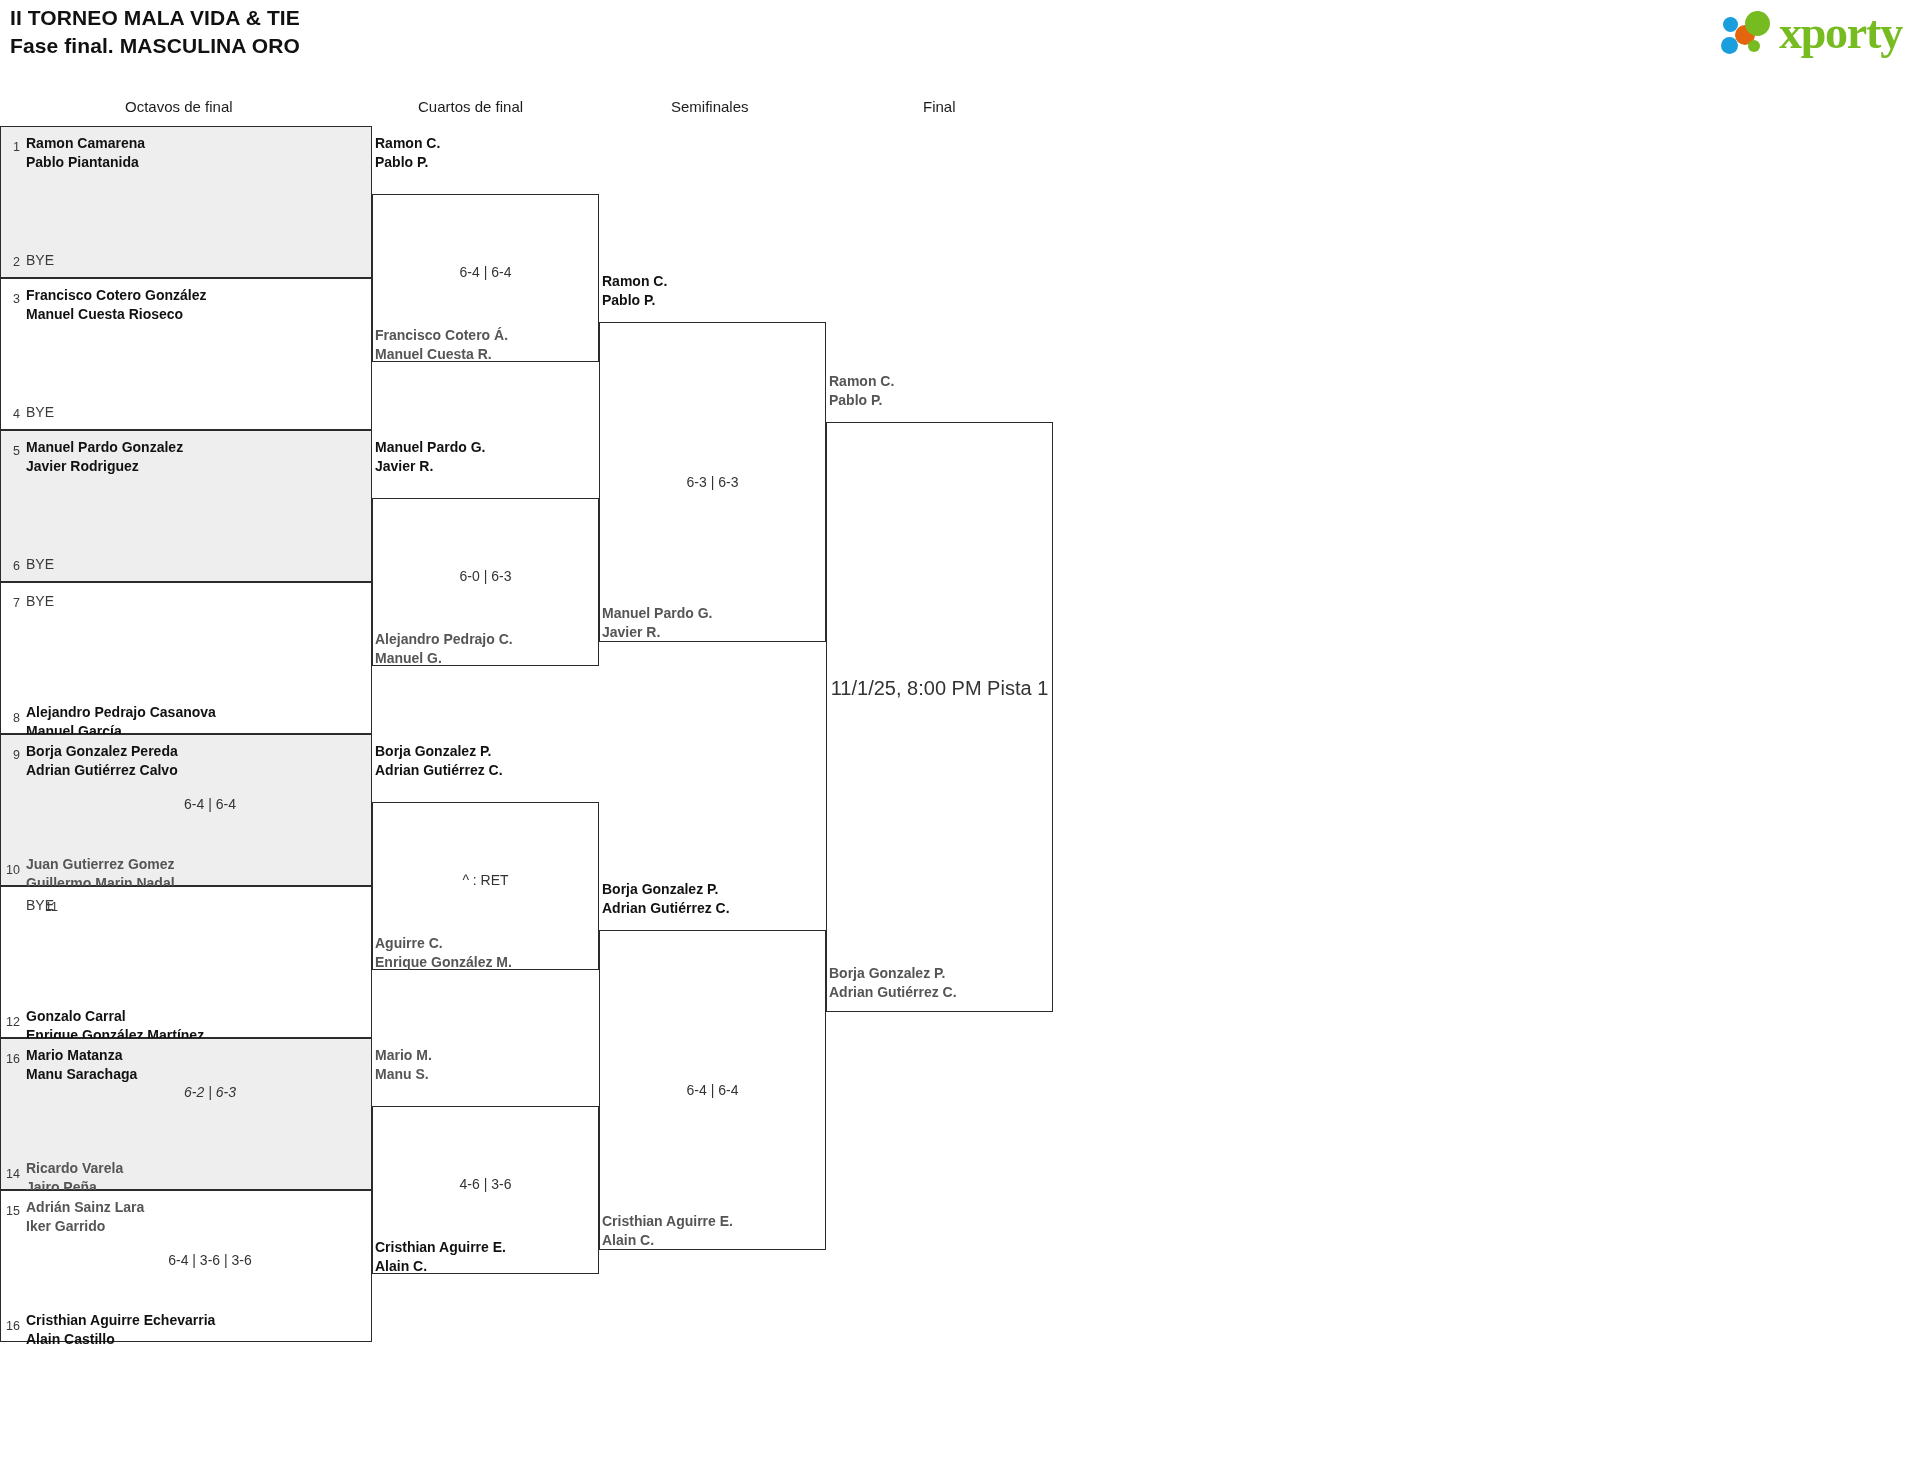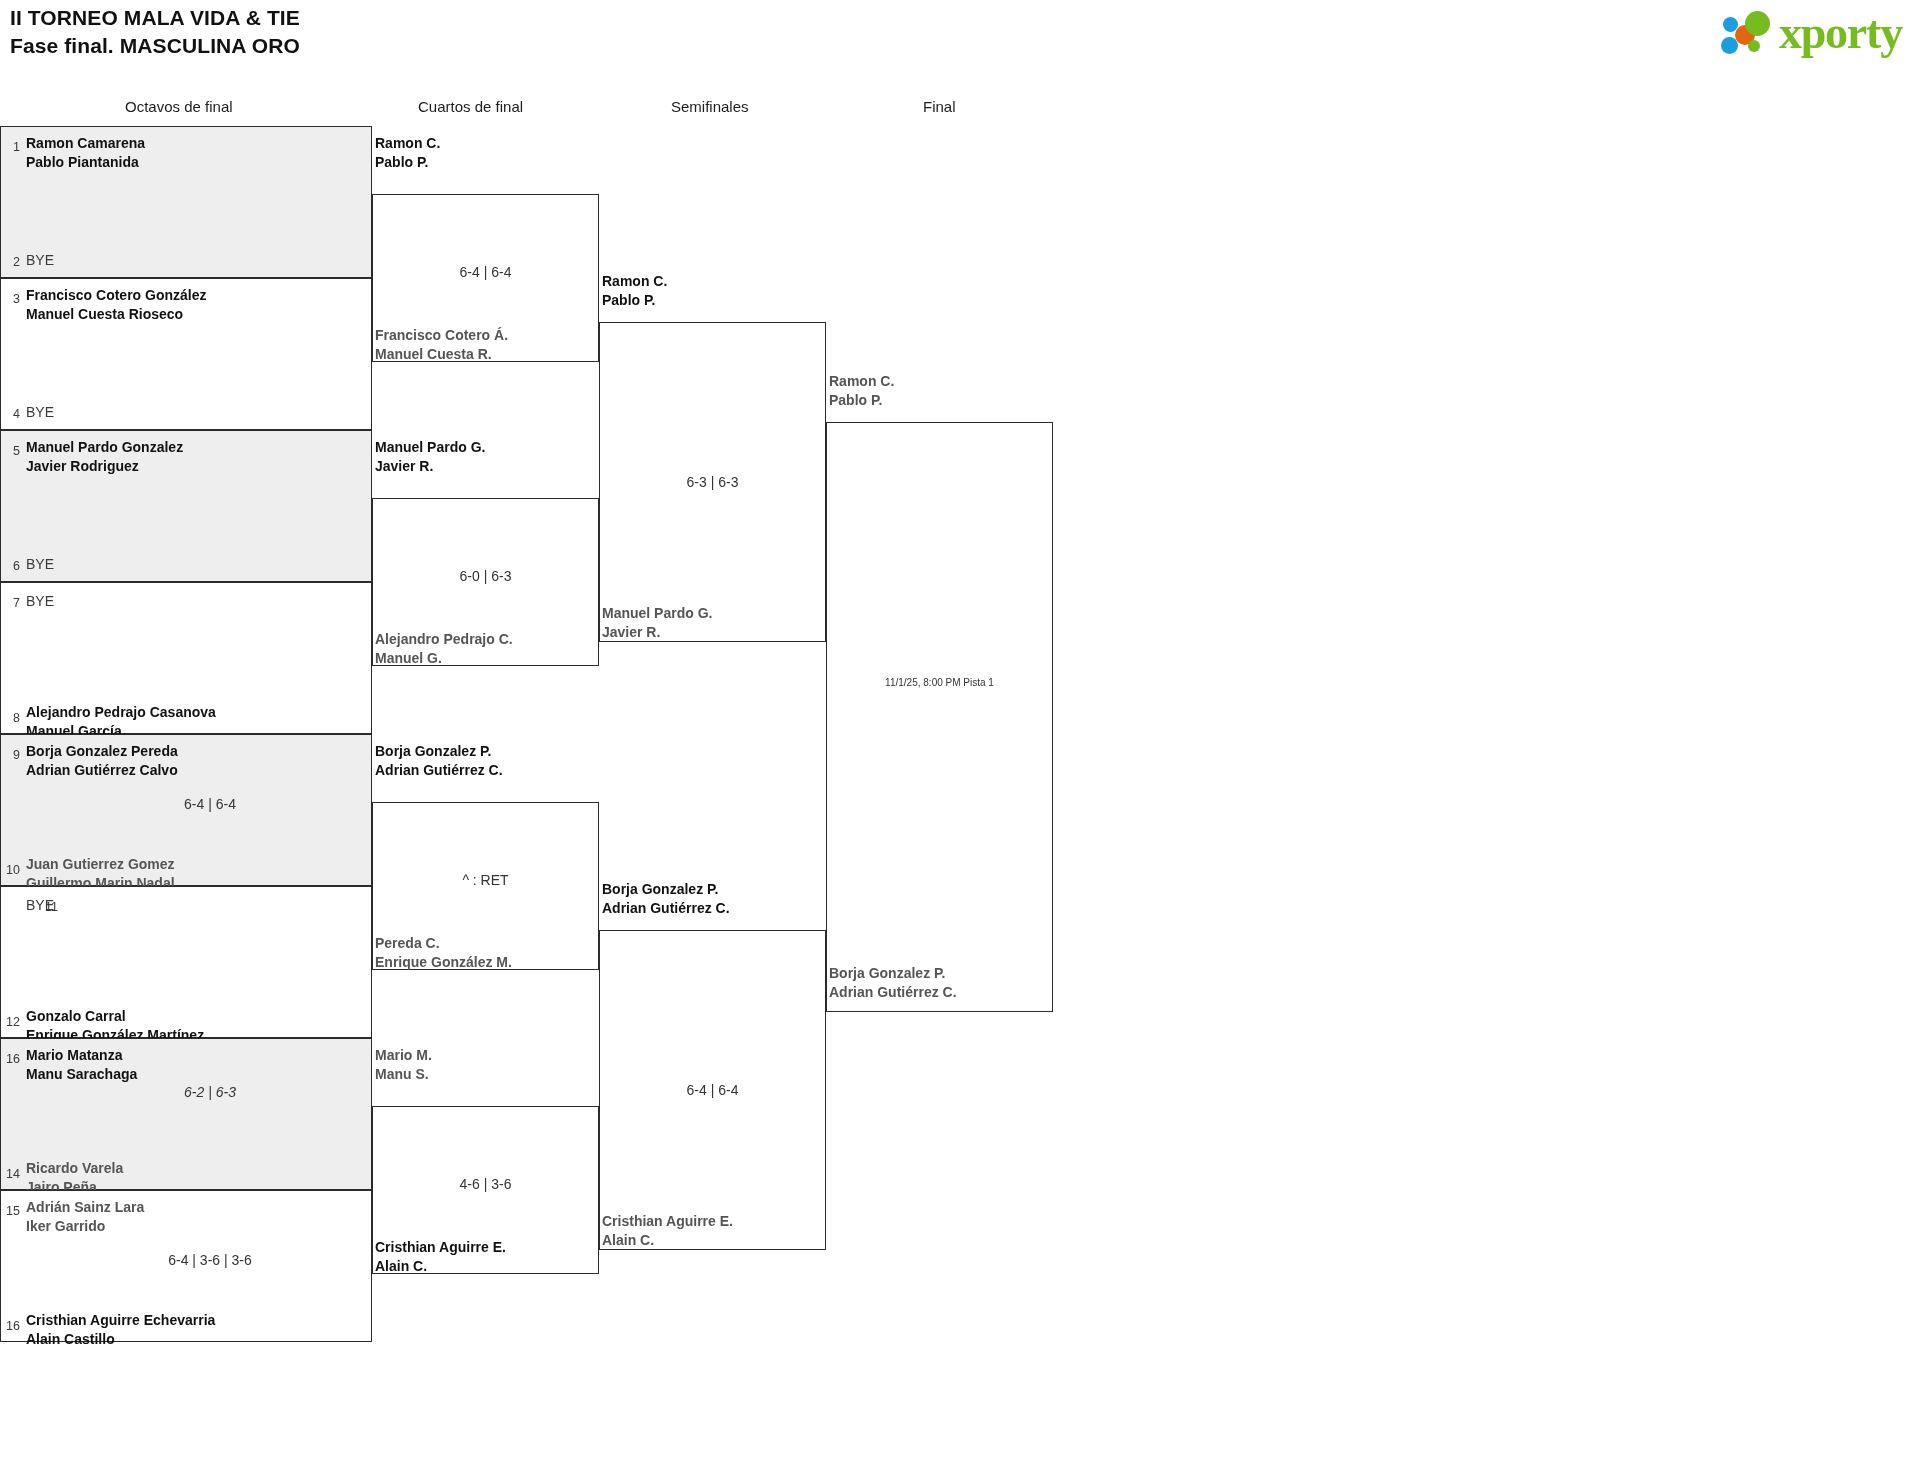--- a/index.html
+++ b/index.html
@@ -110,7 +110,7 @@
   }
   .matchinfo {
     position: absolute;
-    font-size: 10px;
+    font-size: 20px;
     color: #333333;
     white-space: nowrap;
   }

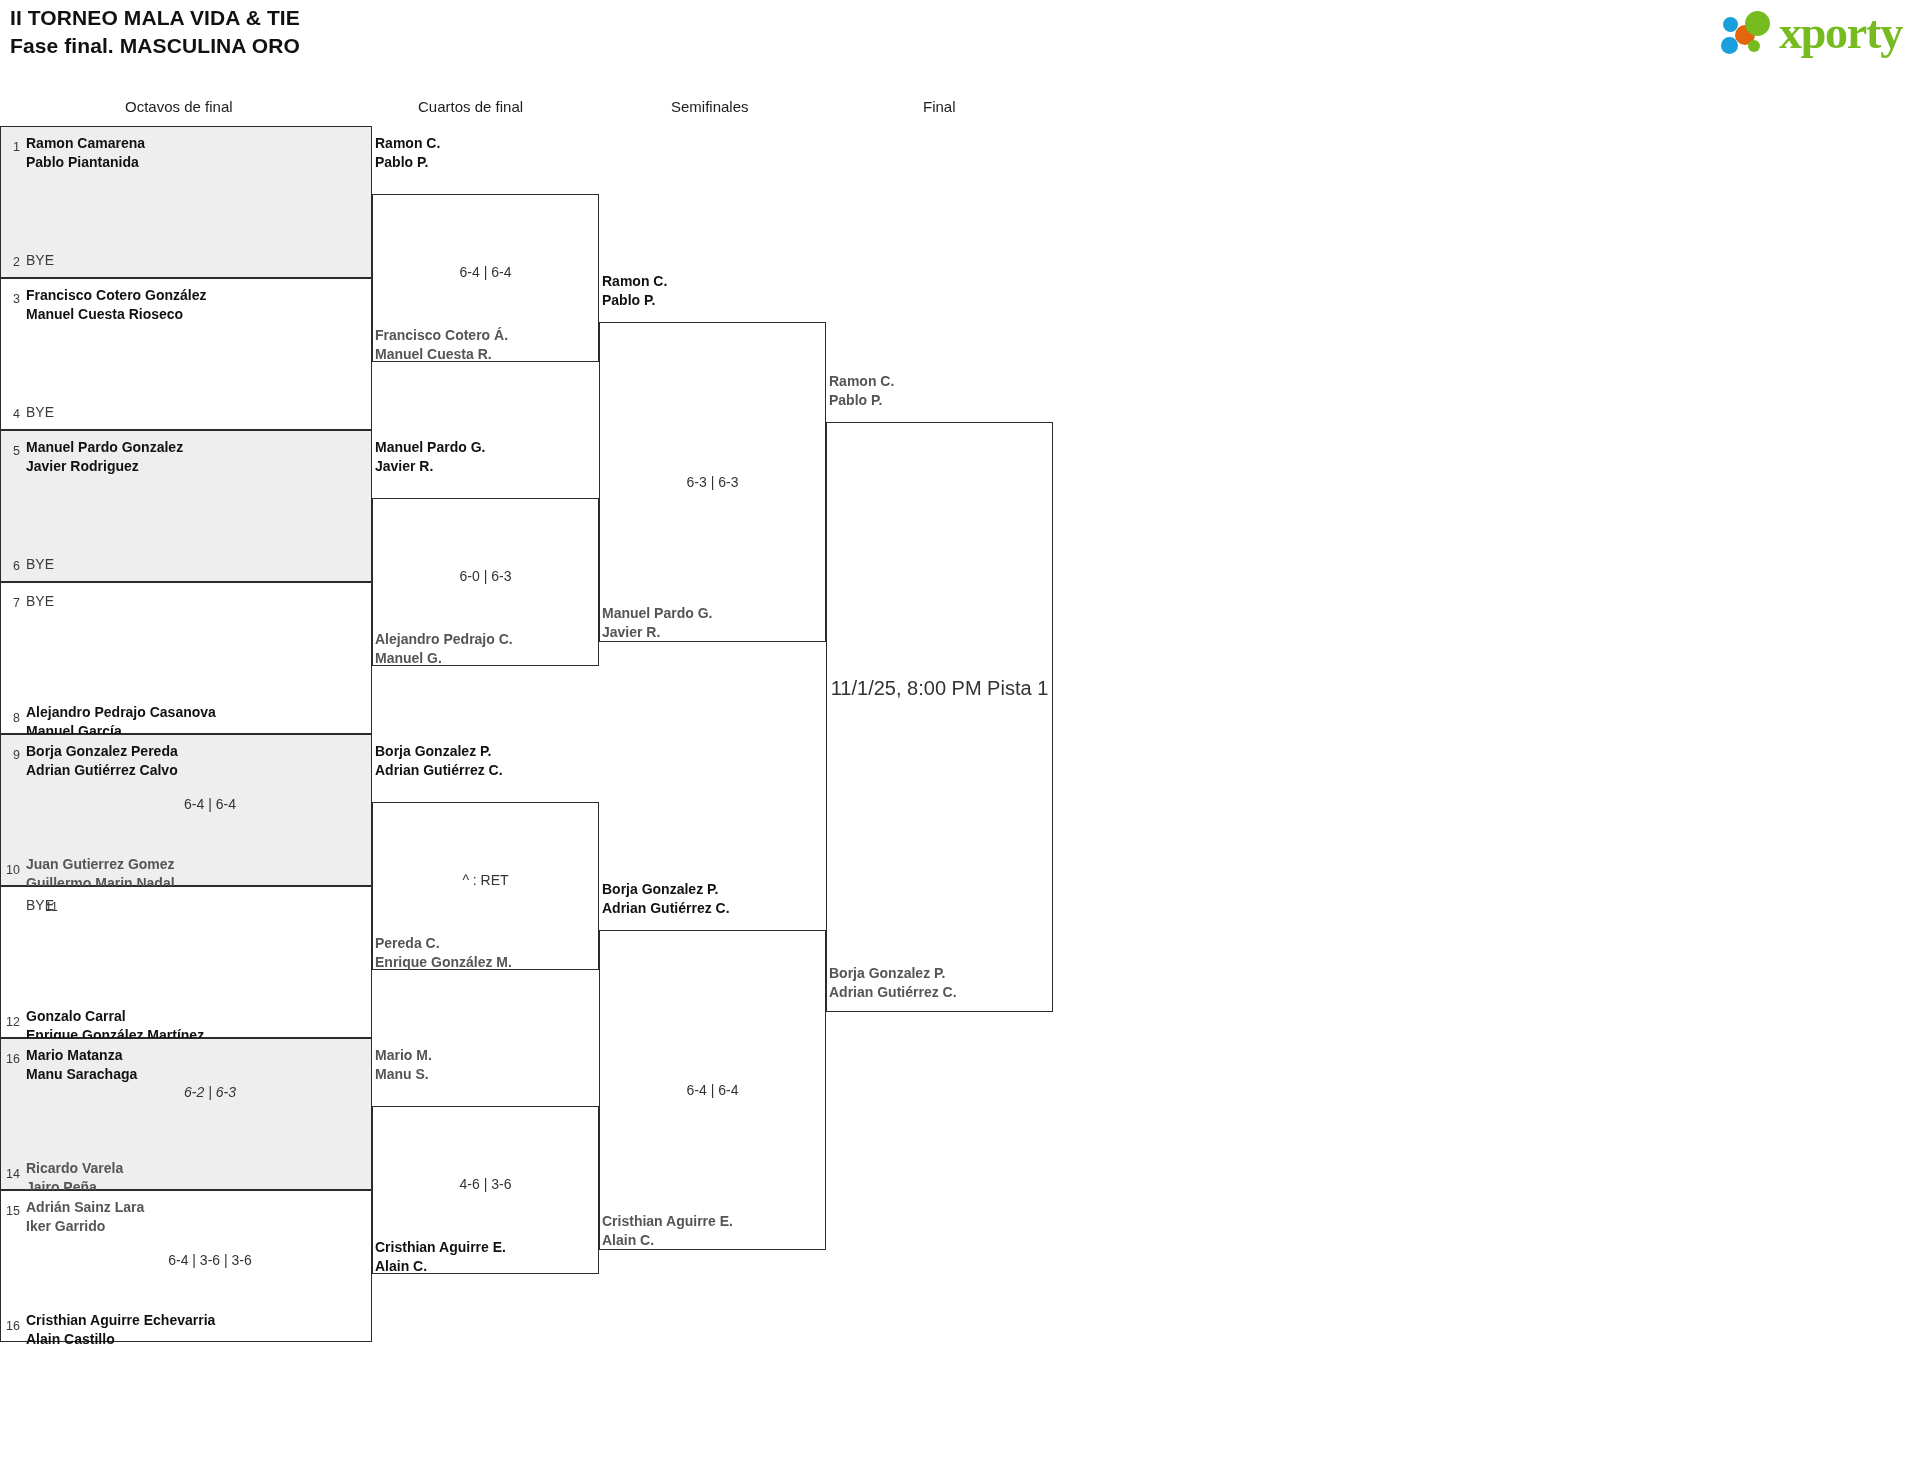--- a/index.html
+++ b/index.html
@@ -244,7 +244,7 @@
         <span class="ln">Adrian Gutiérrez C.</span>
       </div>
       <div class="team lose" style="left: 375px; top: 934px; width: 221px;">
-        <span class="ln">Pereda C.</span>
+        <span class="ln">Aguirre C.</span>
         <span class="ln">Enrique González M.</span>
       </div>
       <div class="score" style="left: 372px; top: 872px; width: 227px; text-align: center;">^ : RET</div>

